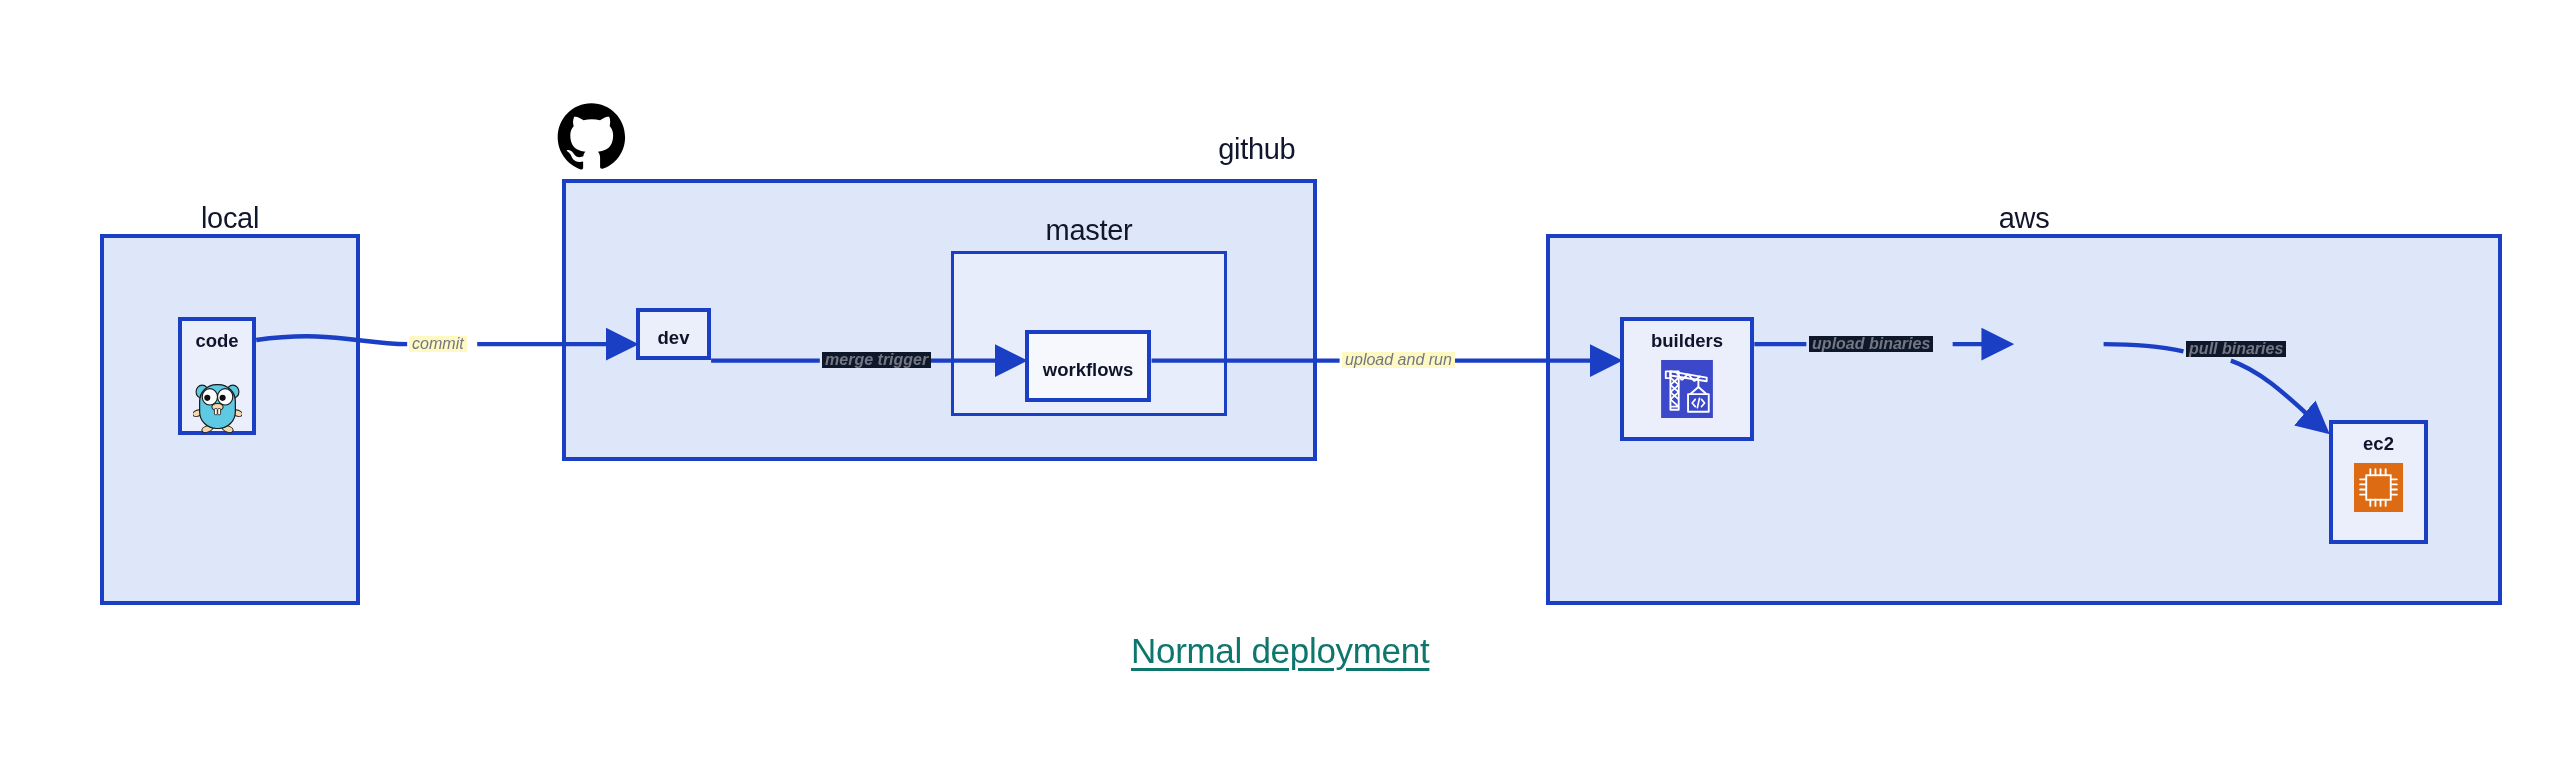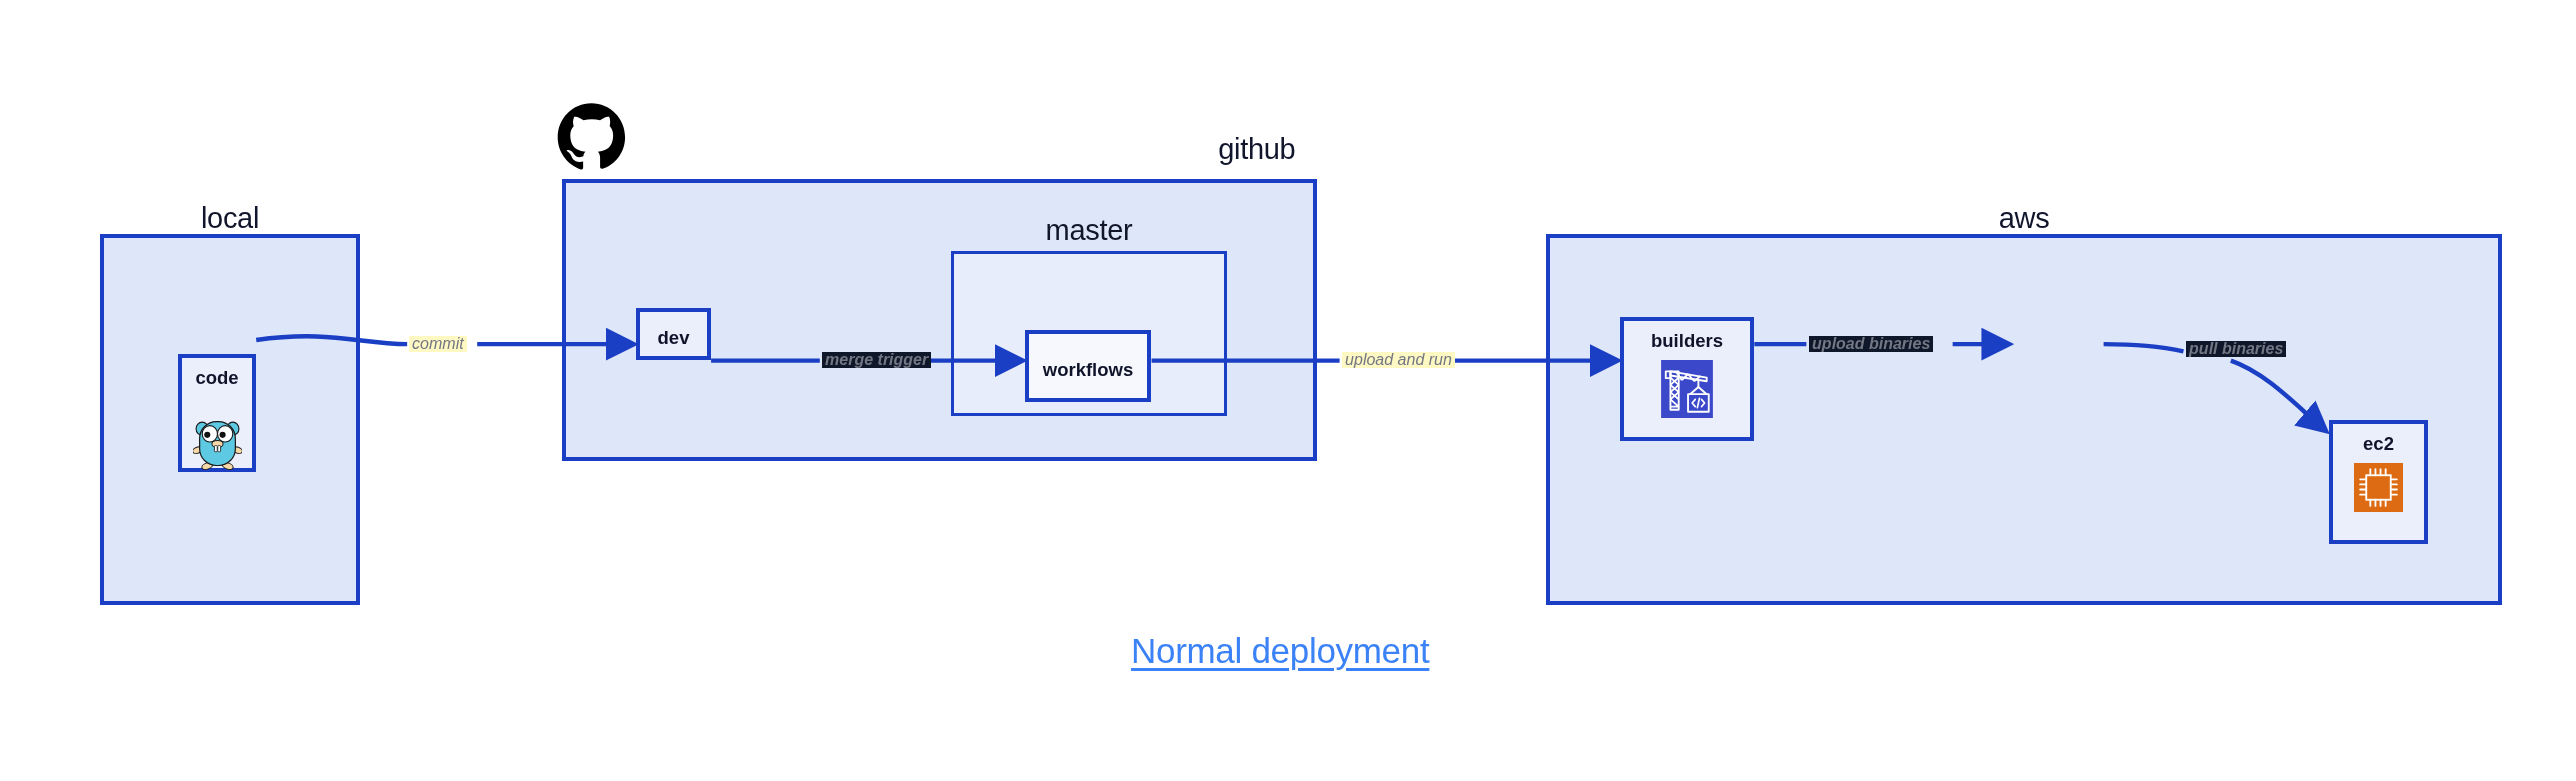--- a/index.html
+++ b/index.html
@@ -111,7 +111,7 @@
   <div class="group-label" style="left:100px; top:204px; width:260px; text-align:center;">local</div>
   <div class="group" id="group-local" style="left:100px; top:234px; width:260px; height:371px;"></div>
 
-  <div class="node" id="node-code" style="left:178px; top:354px; width:78px; height:118px;gap:16px;">
+  <div class="node" id="node-code" style="left:178px; top:317px; width:78px; height:118px;gap:16px;">
     <div class="node-label">code</div>
     <div class="node-icon">
       <svg width="49" height="57" viewBox="0 0 96 110">

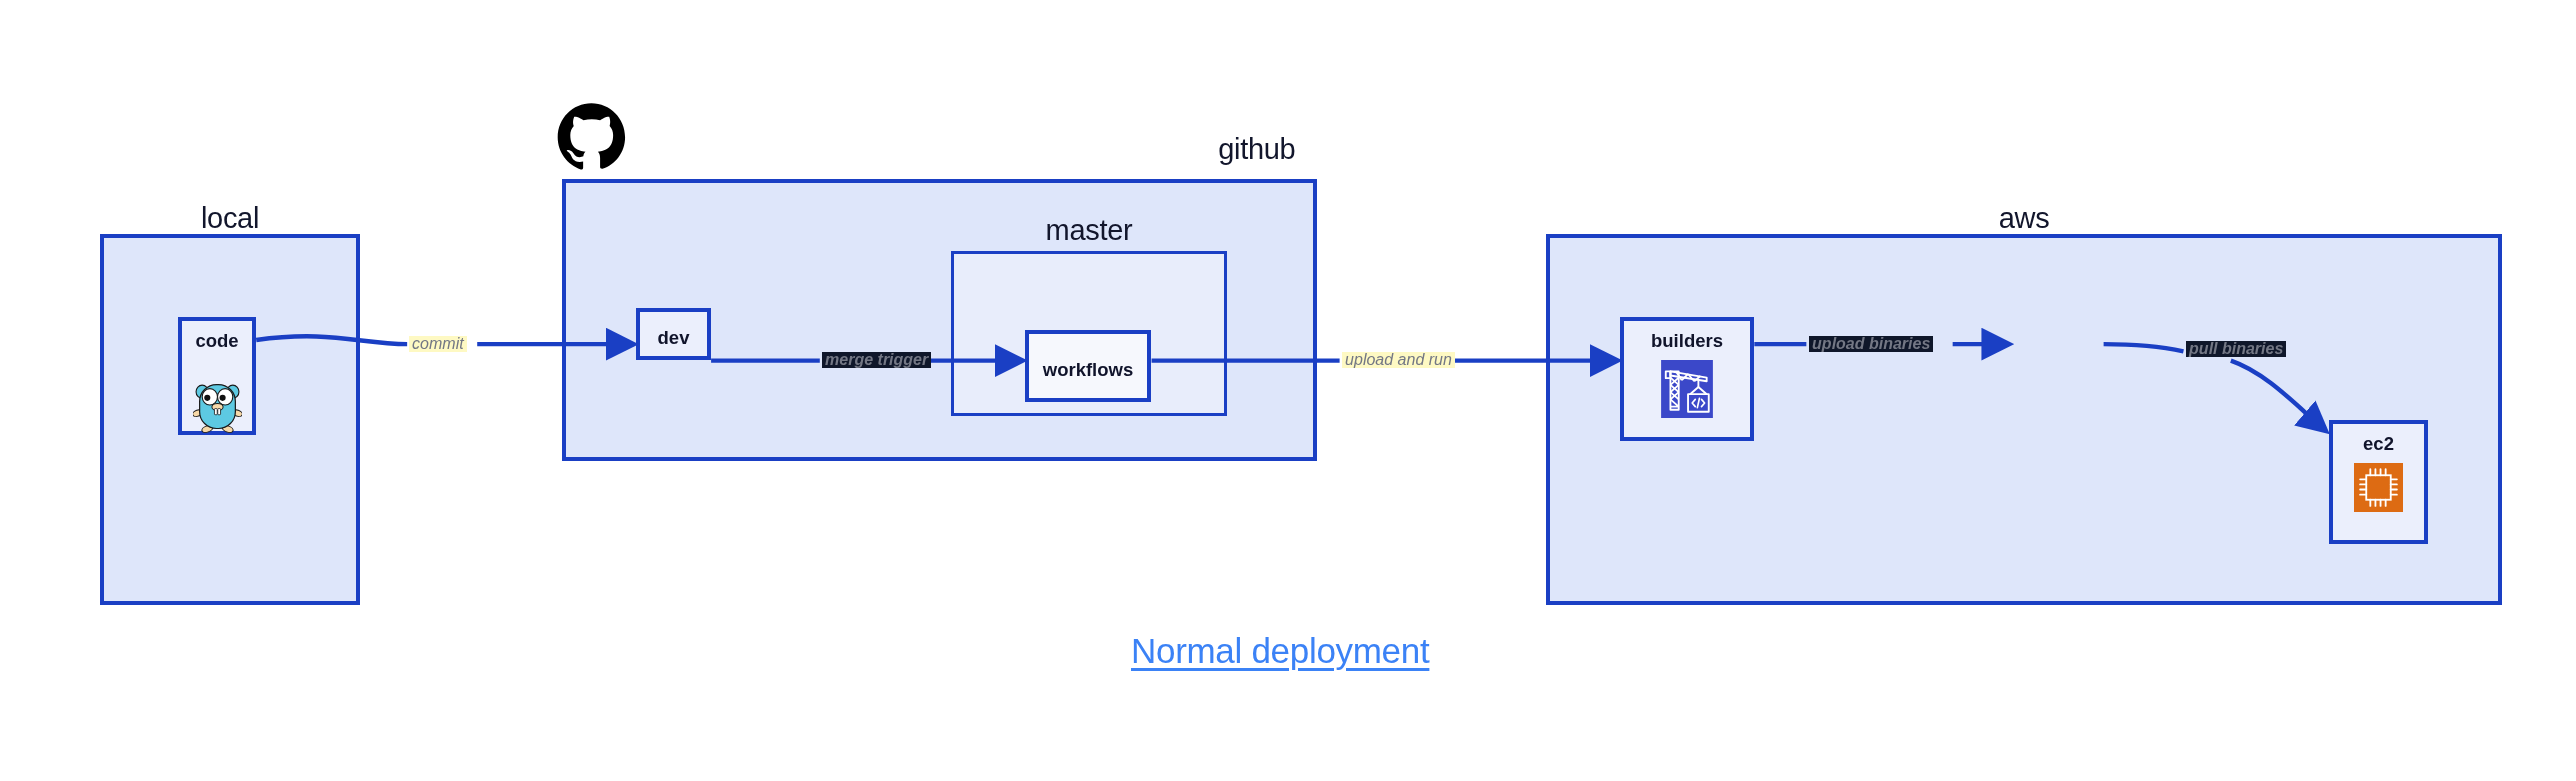--- a/index.html
+++ b/index.html
@@ -83,7 +83,7 @@
   
   #diagram-title {
     position: absolute;
-    color: #3b82f6;
+    color: #0f766e;
     font-size: 35px;
     font-weight: 400;
     letter-spacing: -0.3px;

